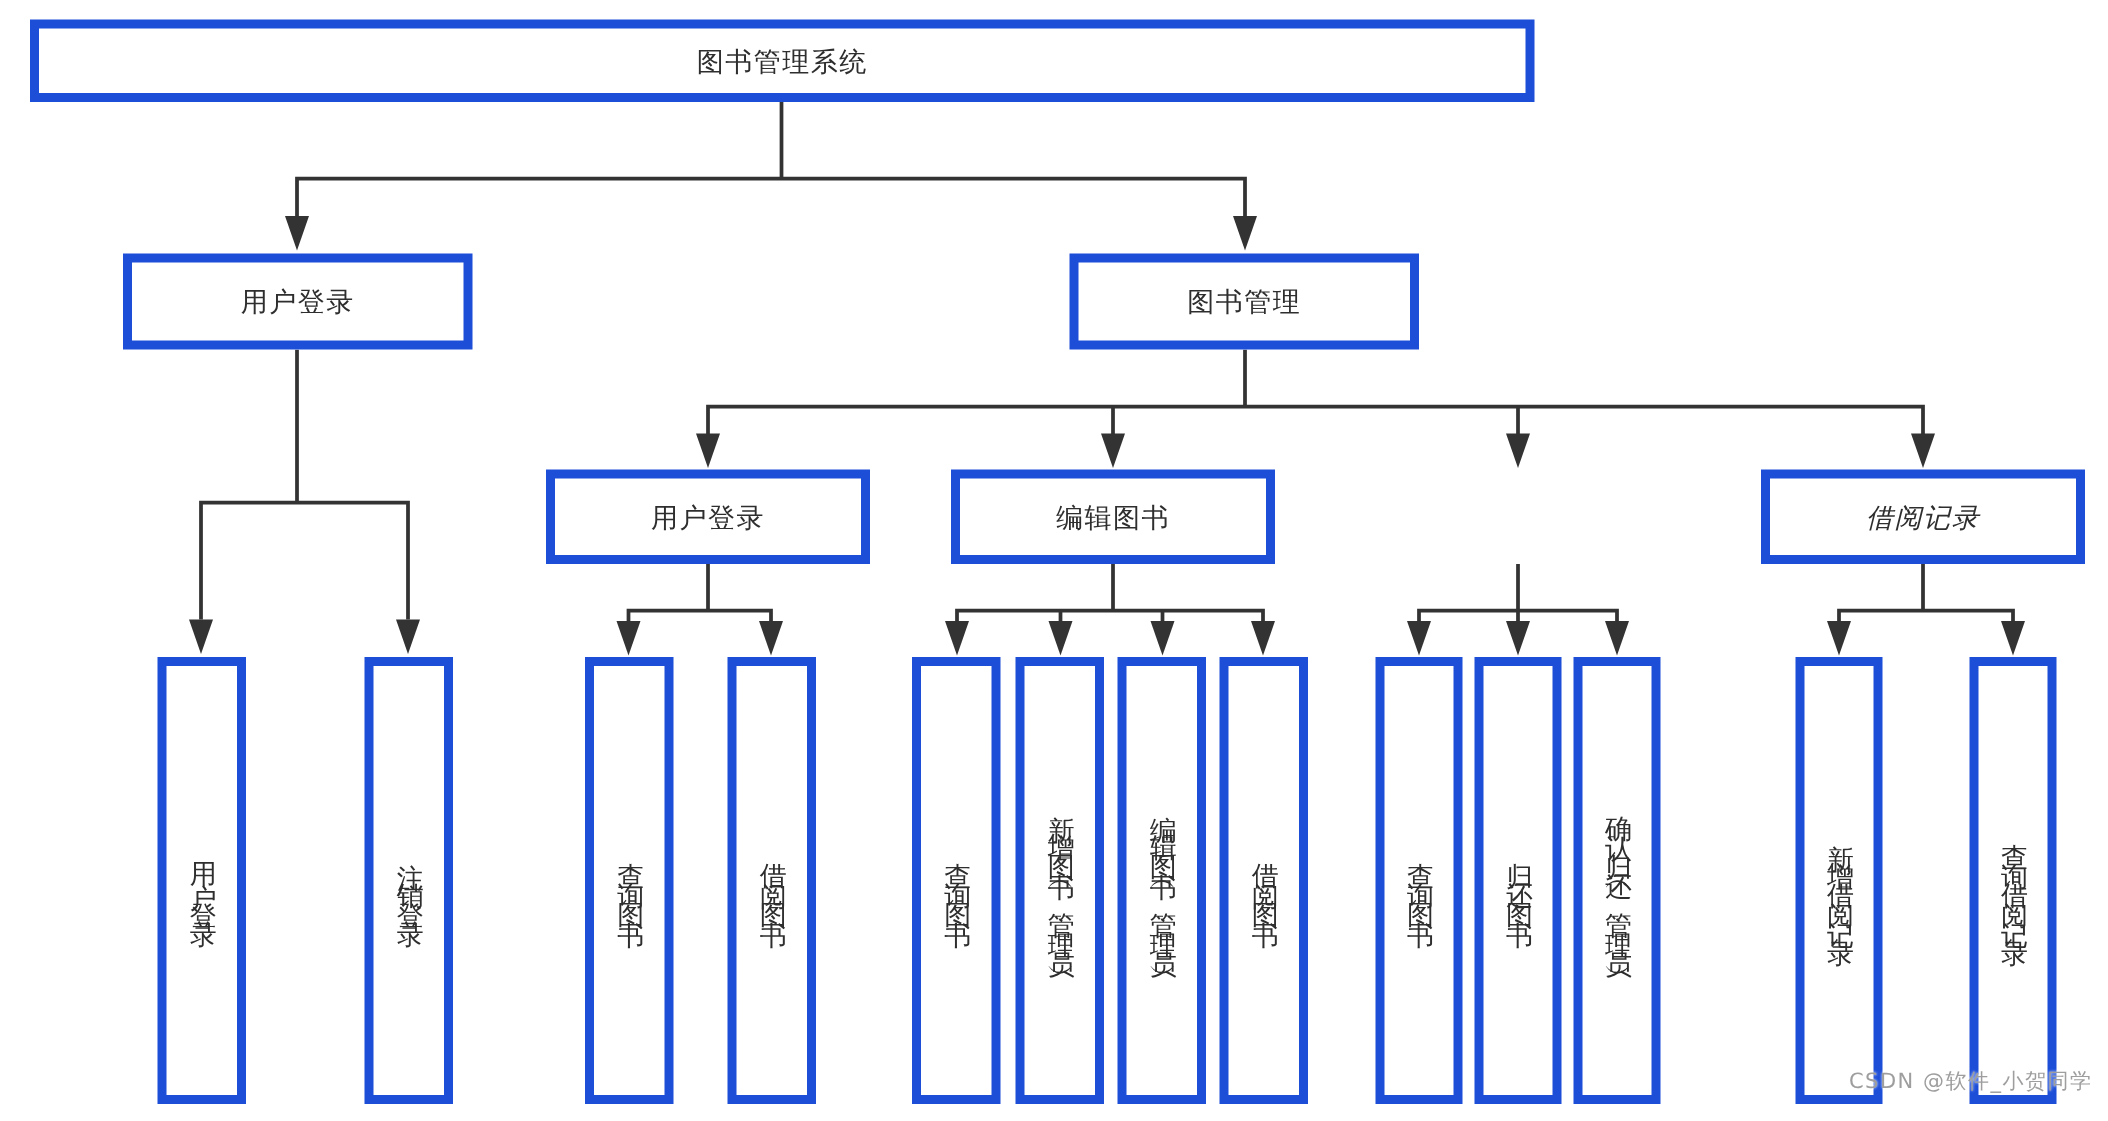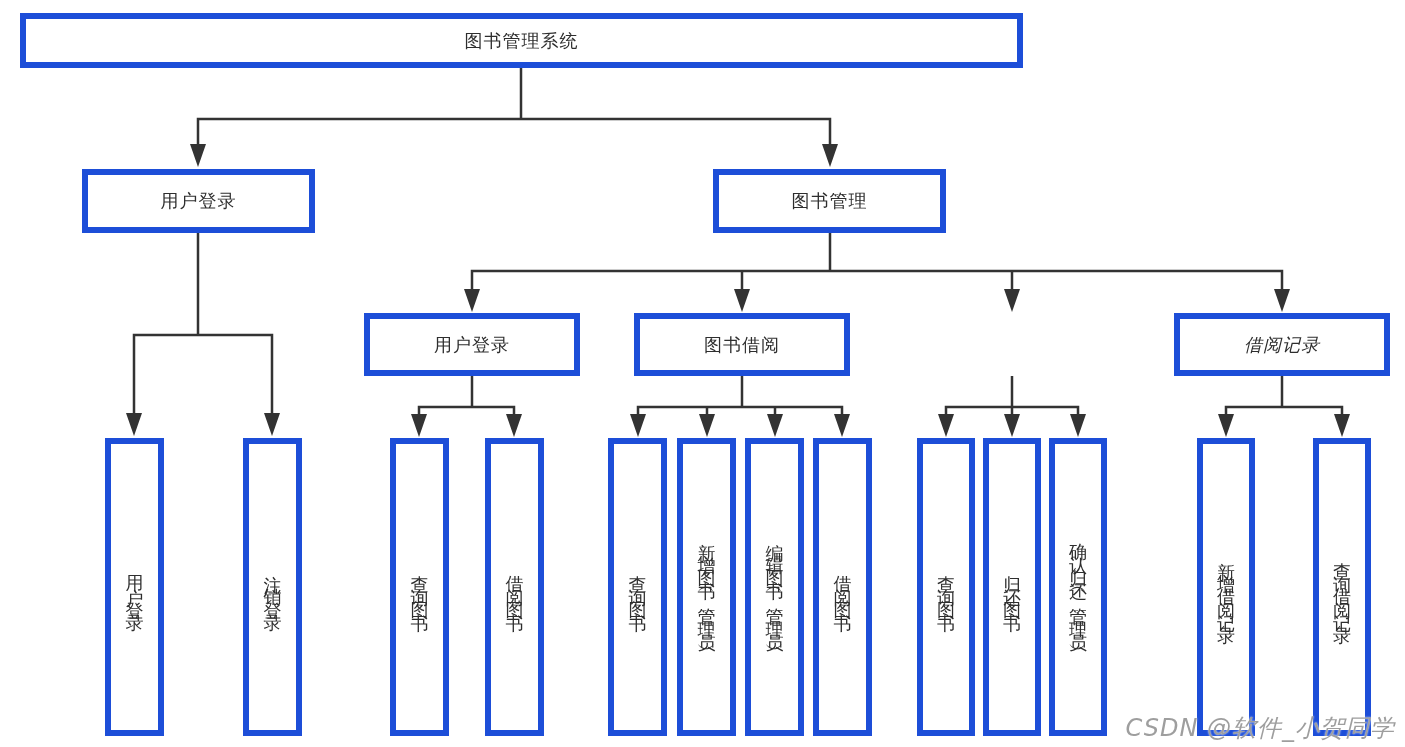--- a/index.html
+++ b/index.html
@@ -152,7 +152,7 @@
     <span>用户登录</span>
   </div>
   <div class="box box-l2" style="left:634px;">
-    <span>图书借阅</span>
+    <span>编辑图书</span>
   </div>
   <div class="box box-l2" style="left:1174px;font-style:italic;">
     <span>借阅记录</span>

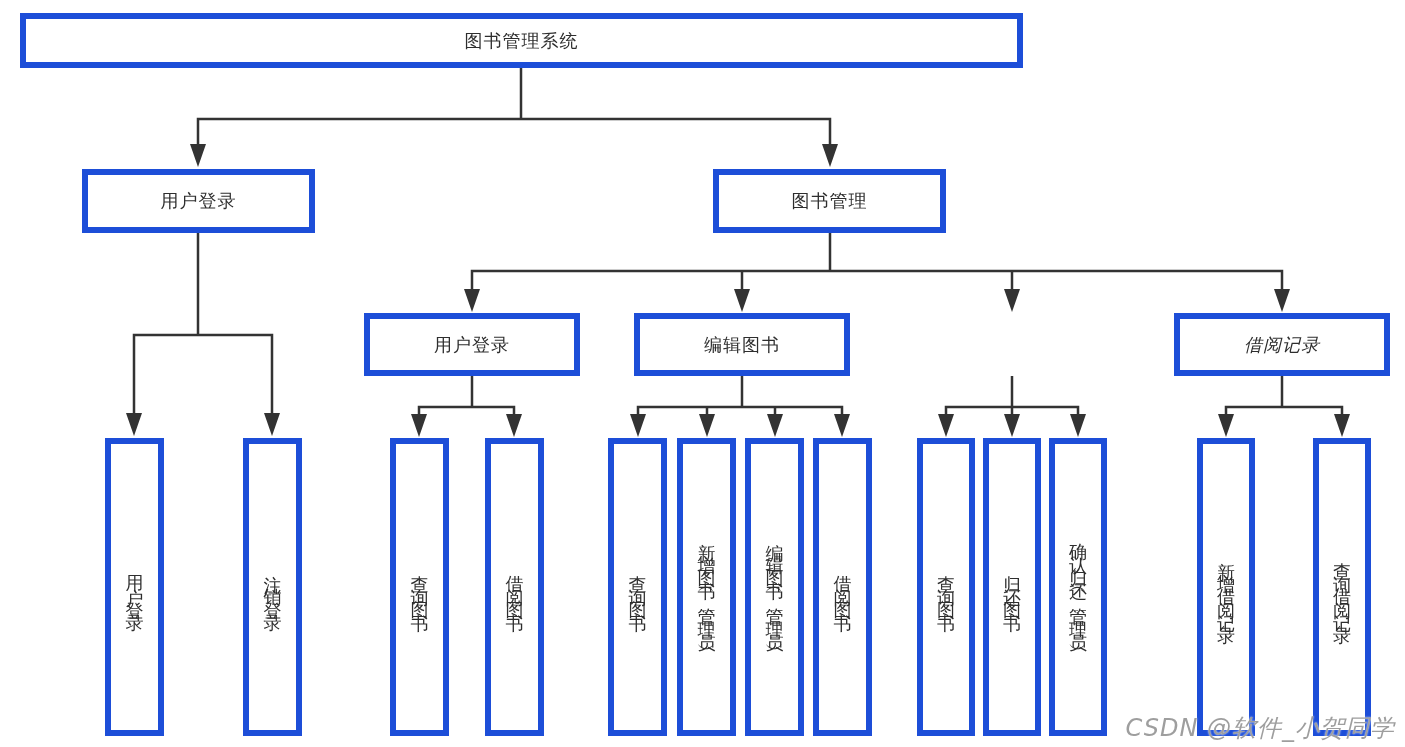--- a/index.html
+++ b/index.html
@@ -51,12 +51,11 @@
     position: absolute;
     right: 10px;
     top: 712px;
-    font-size: 24px;
+    font-size: 14px;
     color: #9e9e9e;
     text-shadow: 0 0 2px #ffffff;
     letter-spacing: 1px;
     white-space: nowrap;
-    font-style: italic;
   }
 </style>
 </head>

